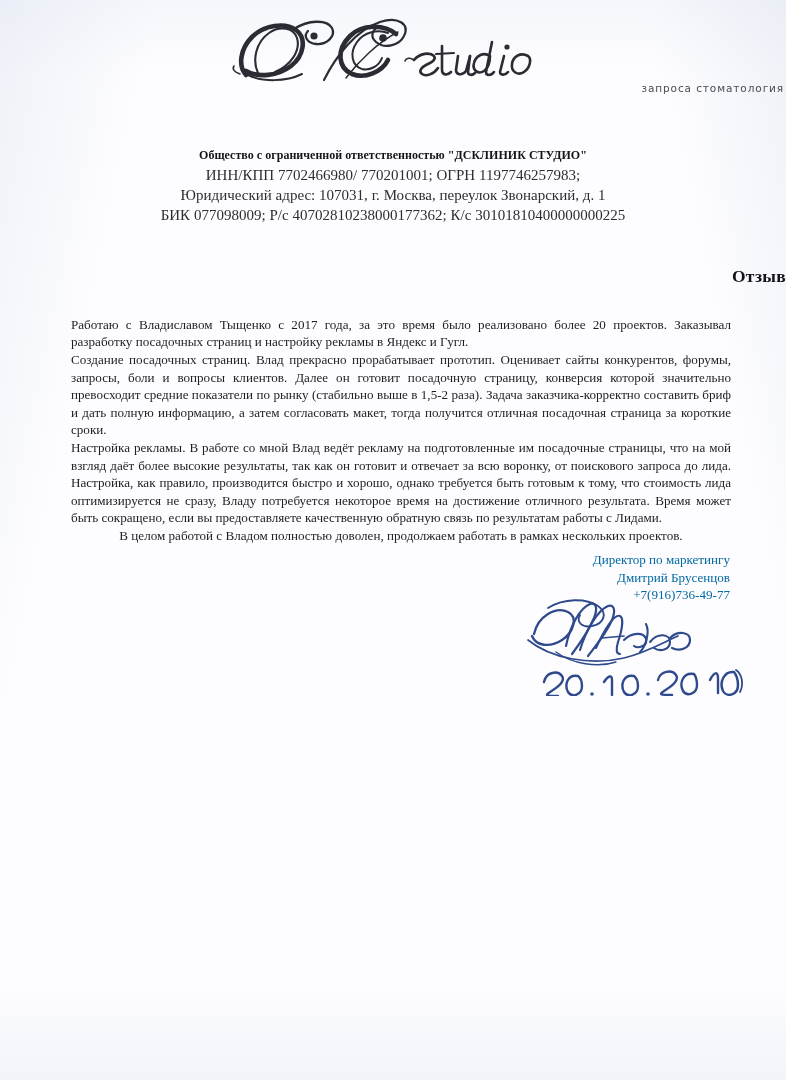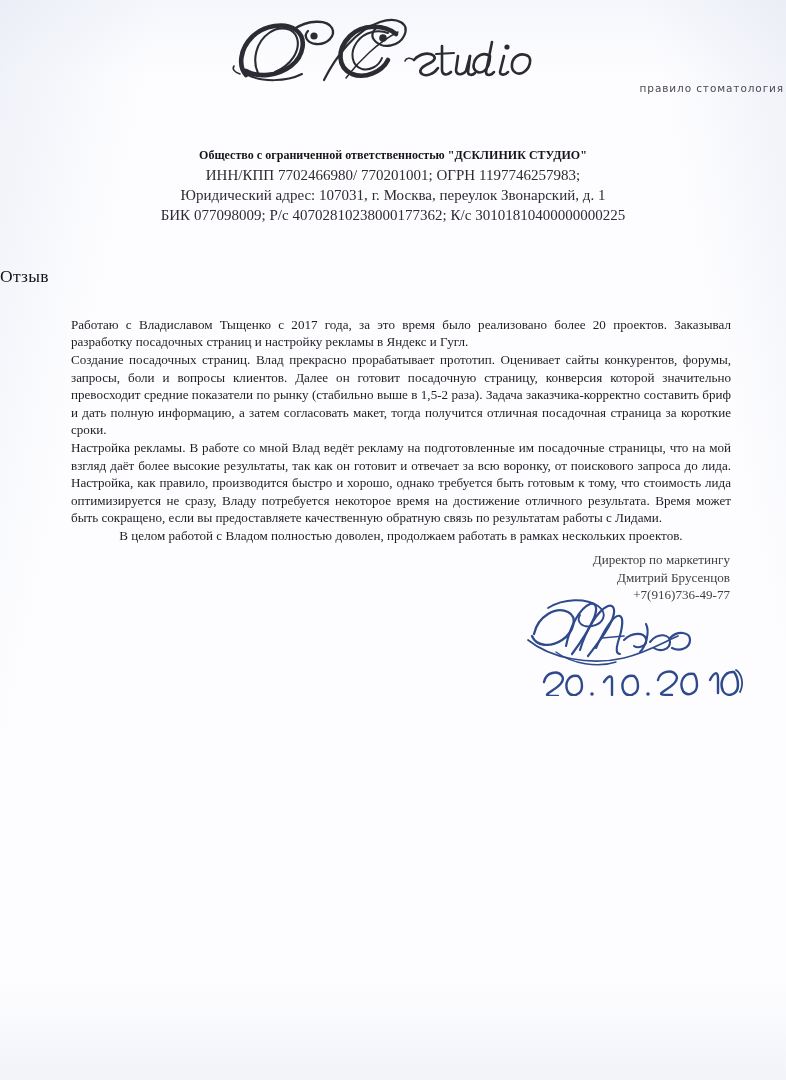--- a/index.html
+++ b/index.html
@@ -163,7 +163,7 @@
         </g>
       </svg>
     </div>
-    <div id="logo-sub">правило стоматология</div>
+    <div id="logo-sub">запроса стоматология</div>
   </div>
 
   <div id="company-header">

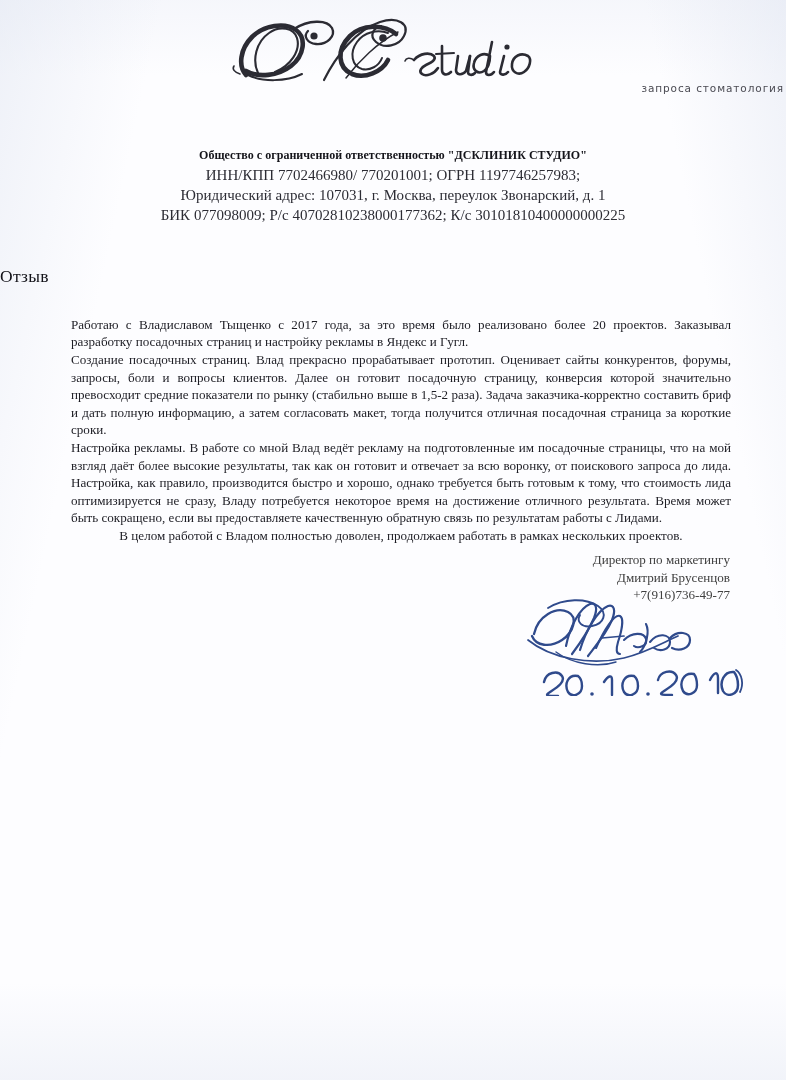--- a/index.html
+++ b/index.html
@@ -76,9 +76,9 @@
     position: absolute;
     left: 0; right: 0;
     top: 266px;
-    text-align: left;
+    text-align: right;
     font-size: 17.5px;
-    font-weight: normal;
+    font-weight: bold;
     color: #121218;
     letter-spacing: 0.3px;
   }

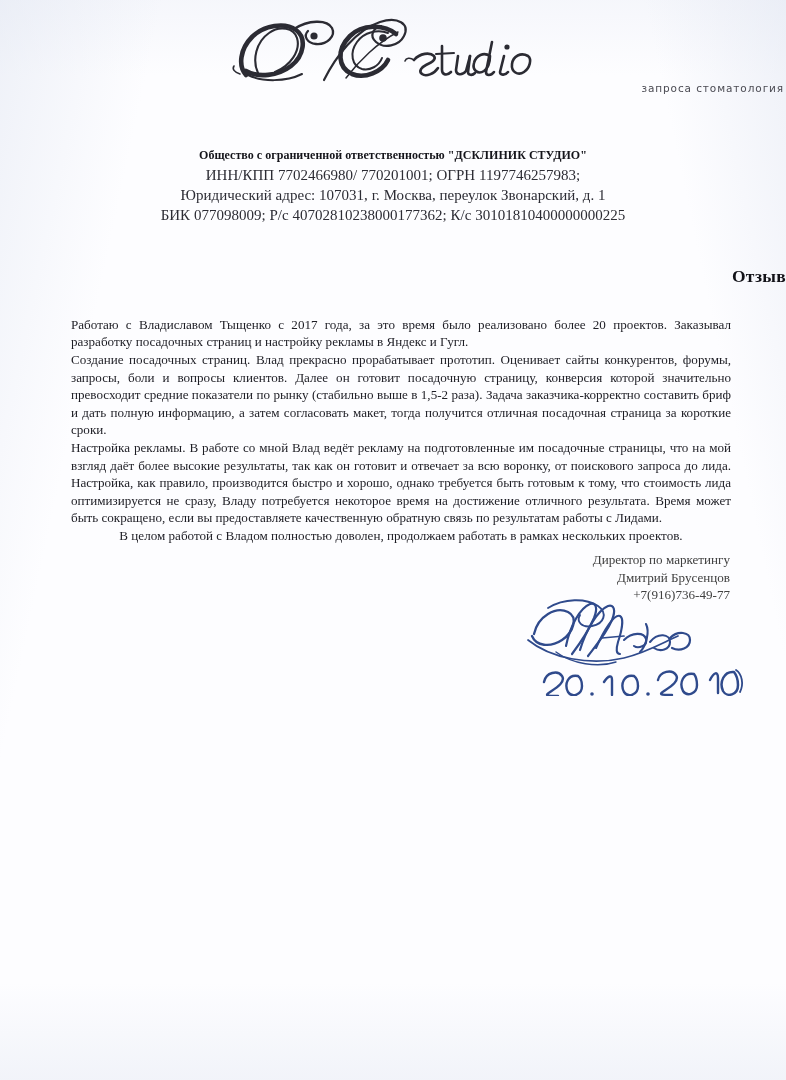--- a/index.html
+++ b/index.html
@@ -110,7 +110,7 @@
     text-align: right;
     font-size: 13.1px;
     line-height: 1.34;
-    color: #404040;
+    color: #0369a1;
   }
 
   

